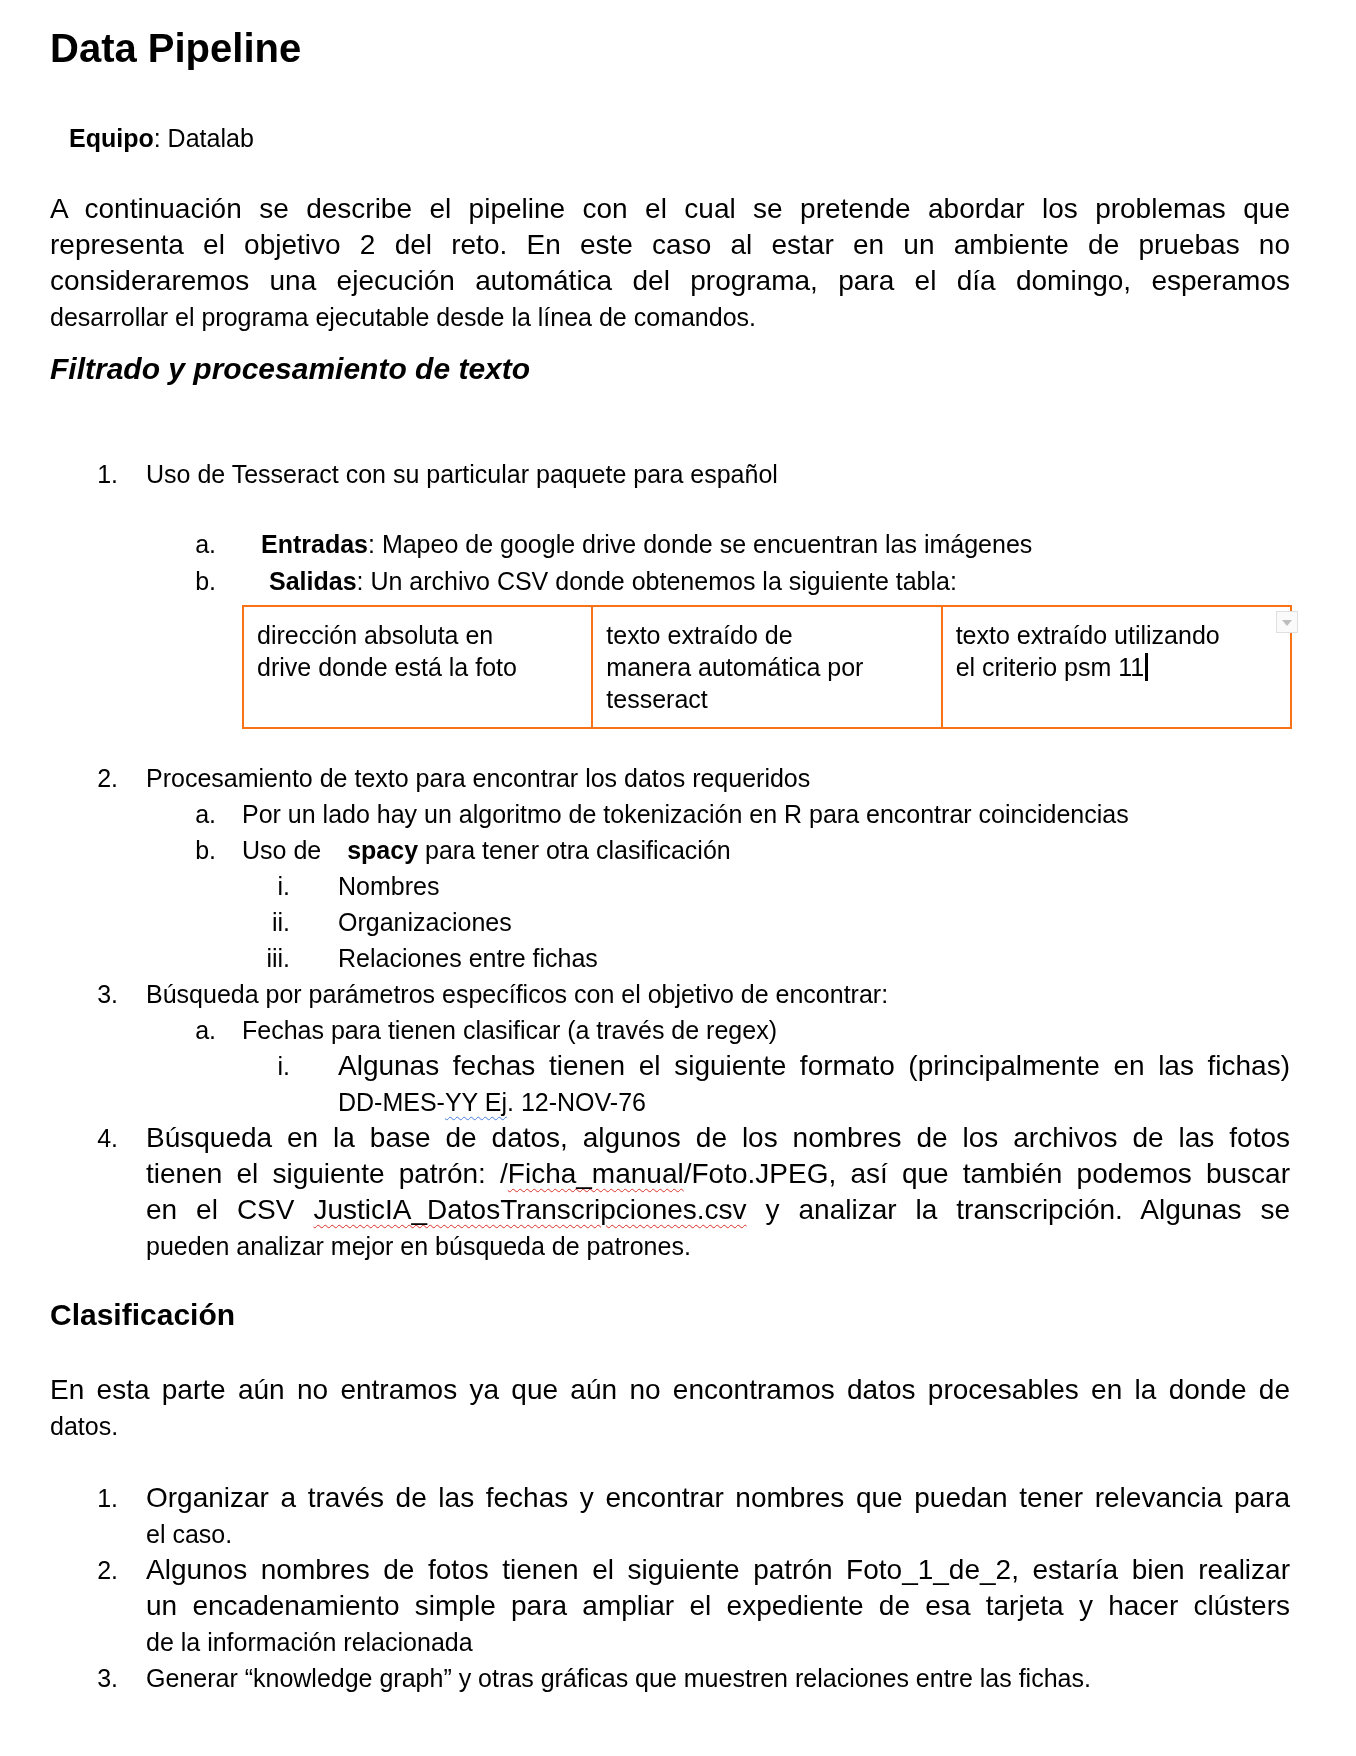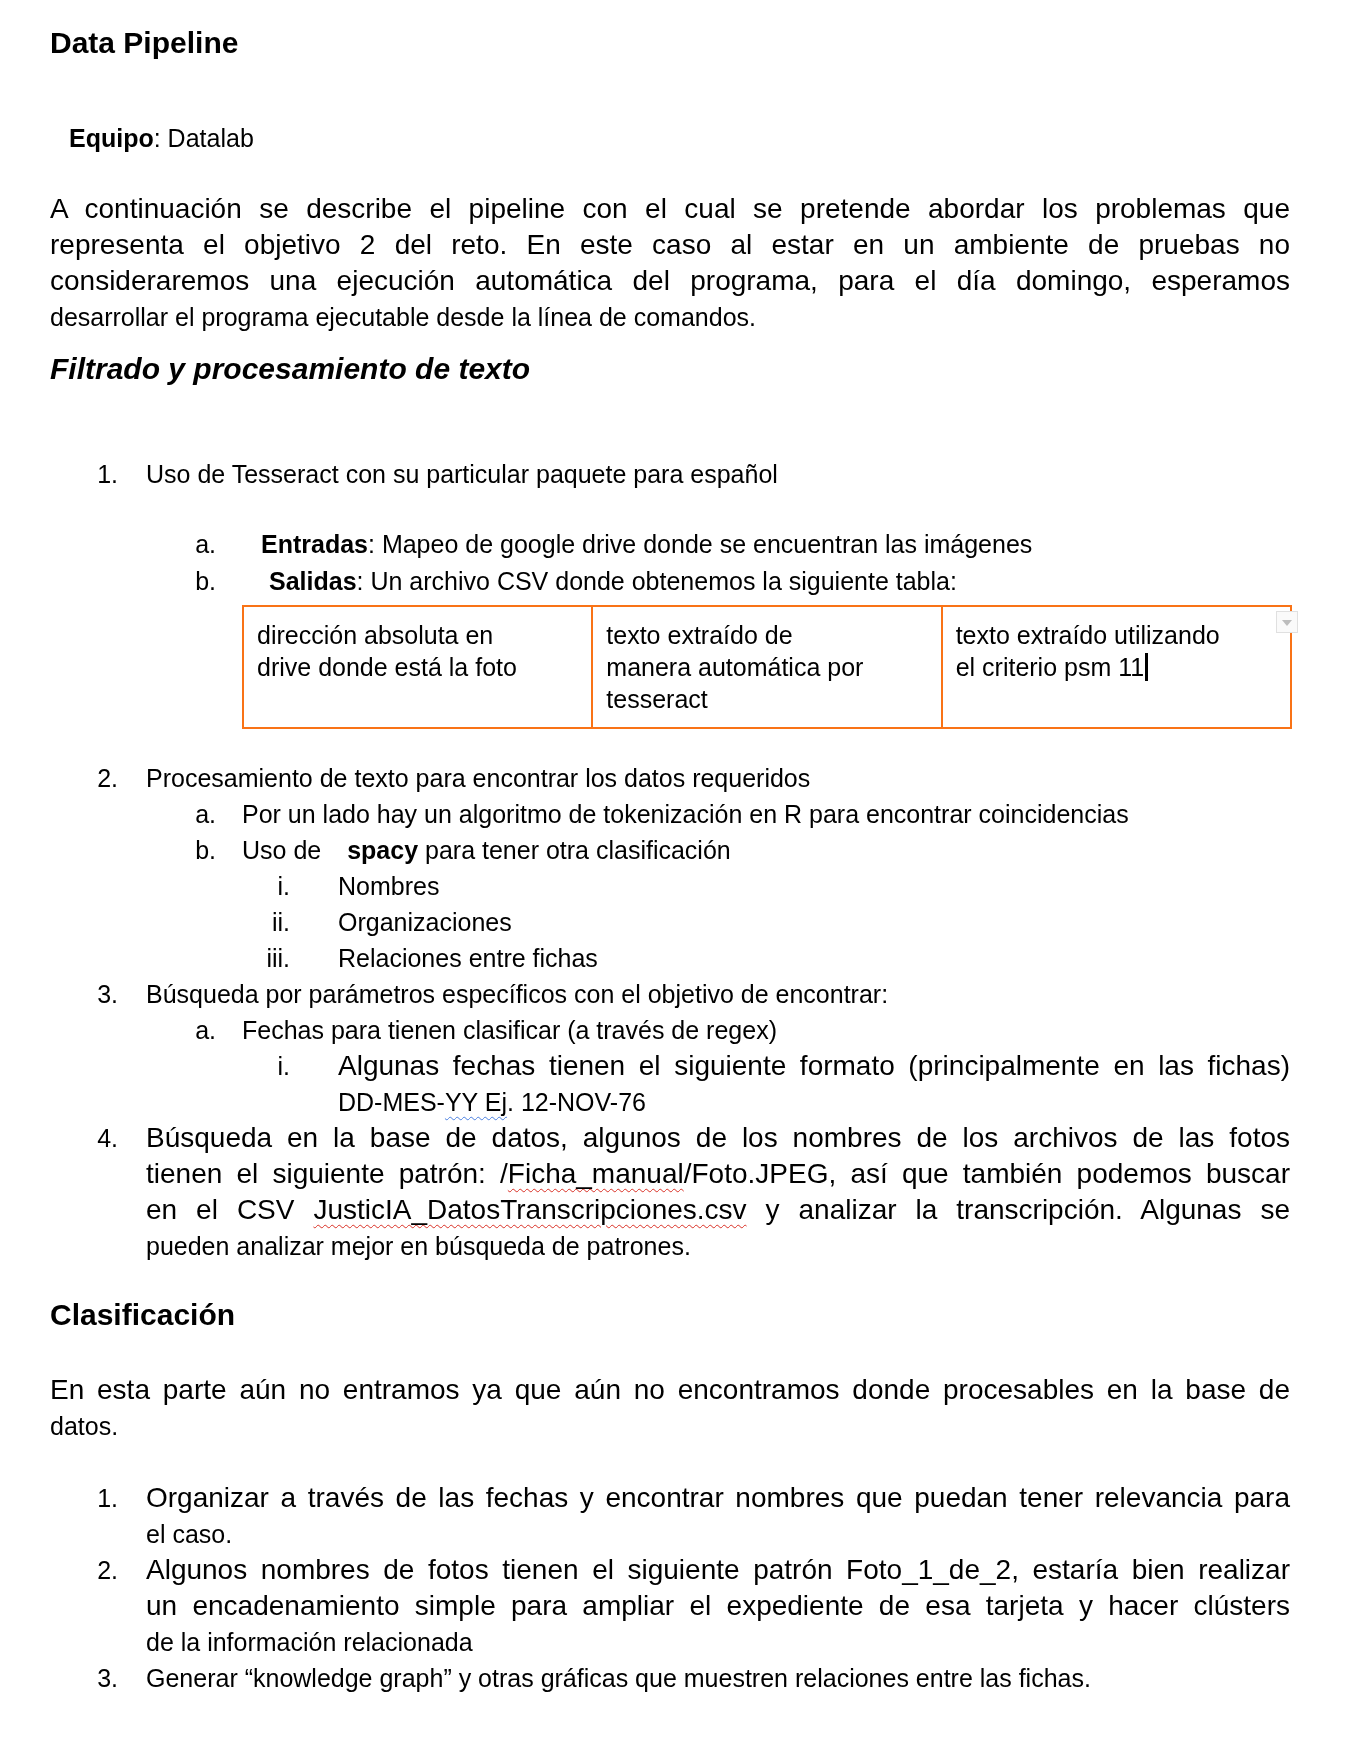--- a/index.html
+++ b/index.html
@@ -9,7 +9,7 @@
     color: #000000;
   }
   .abs { position: absolute; }
-  .title { left: 50px; top: 26px; font-size: 30px; font-weight: bold; letter-spacing: 0px; }
+  .title { left: 50px; top: 26px; font-size: 40px; font-weight: bold; letter-spacing: 0px; }
   .h2 { left: 50px; font-size: 30px; font-weight: bold; }
   .line { position: absolute; font-size: 25px; line-height: 36px; white-space: nowrap; }
   .just { position: absolute; font-size: 28px; line-height: 36px; text-align: justify; text-align-last: justify; white-space: normal; }

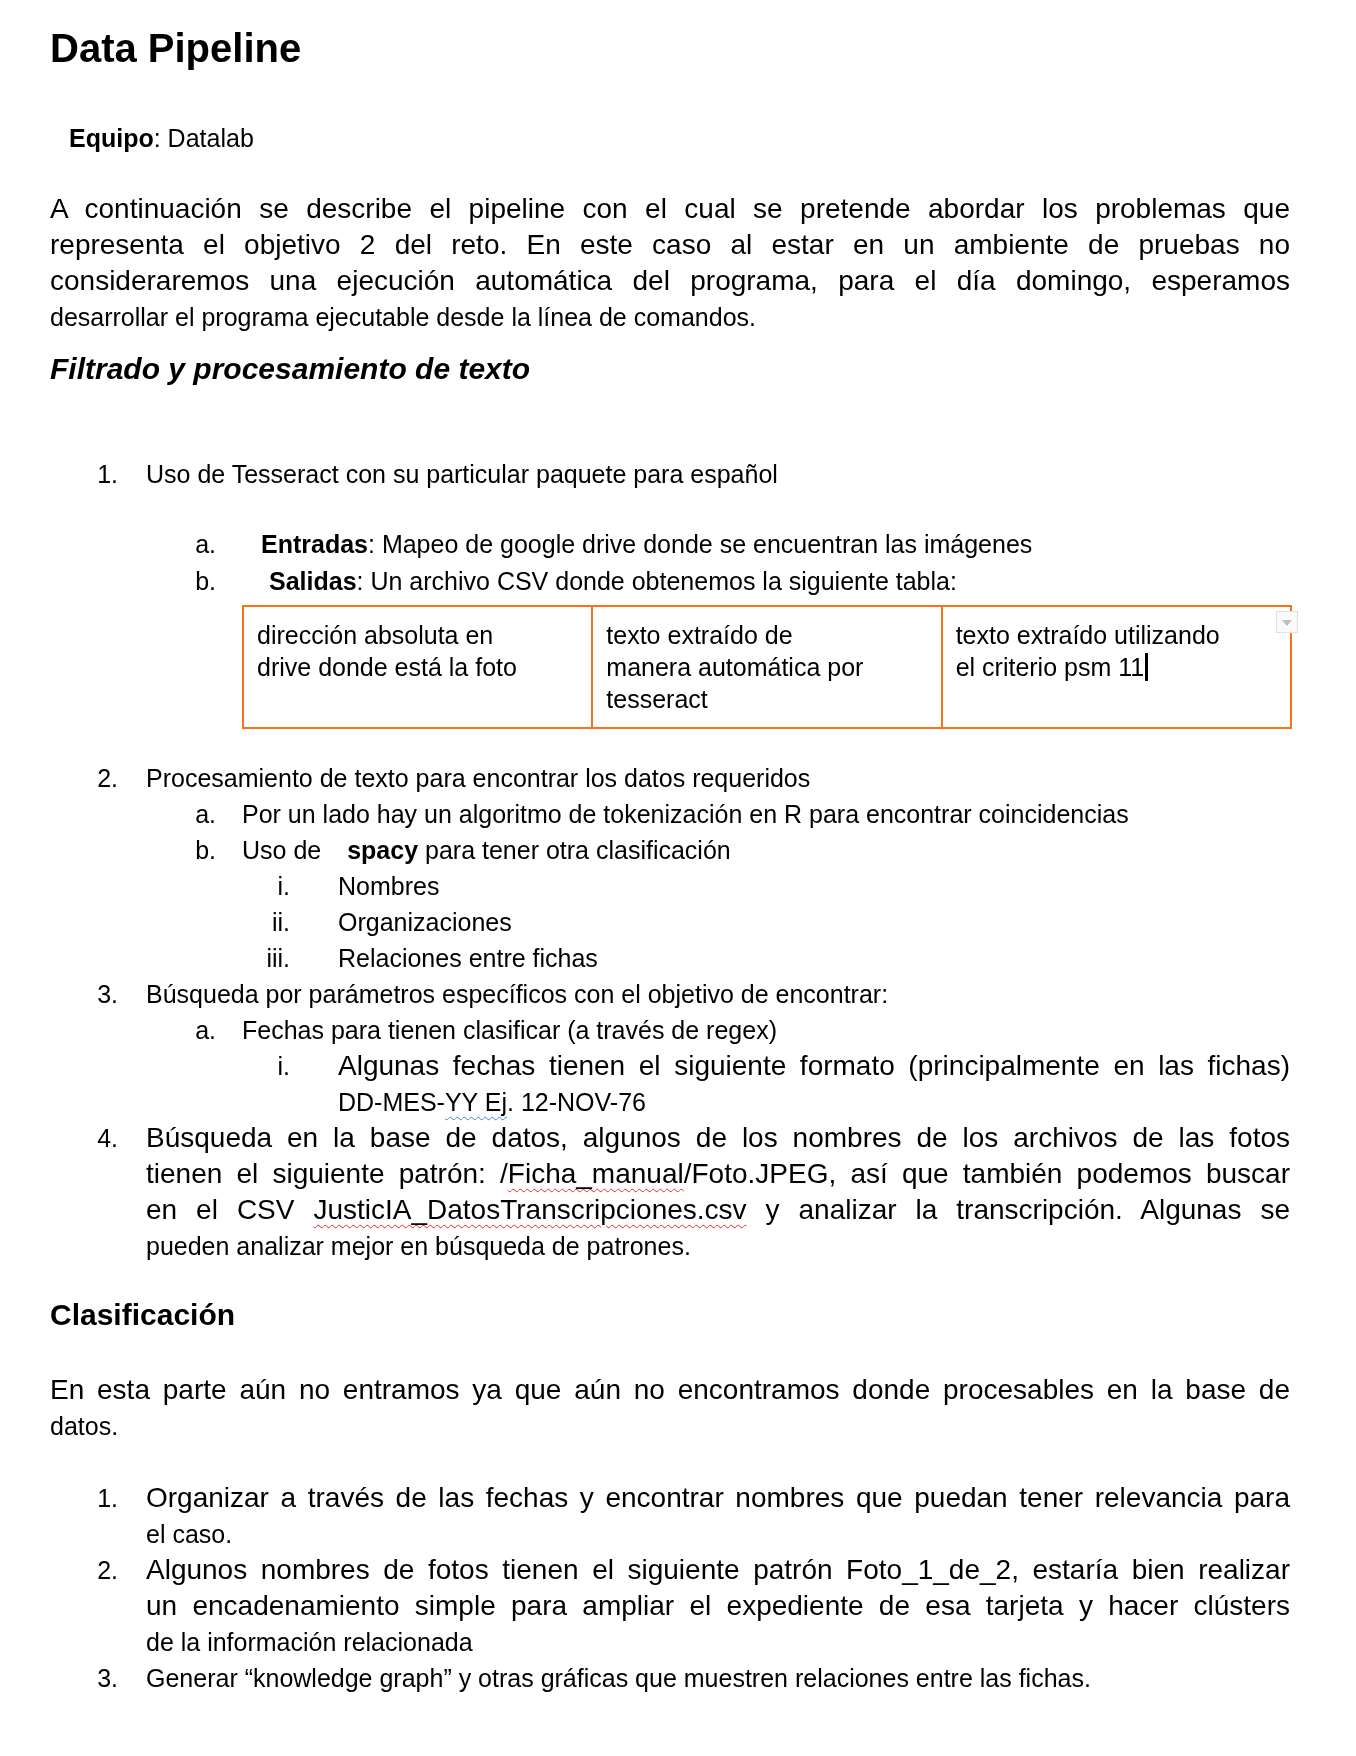--- a/index.html
+++ b/index.html
@@ -129,7 +129,7 @@
 
 <div class="abs h2" style="top:1298px;">Clasificación</div>
 
-<div class="just" style="left:50px; top:1372px; width:1240px;">En esta parte aún no entramos ya que aún no encontramos donde procesables en la base de</div>
+<div class="just" style="left:50px; top:1372px; width:1240px;">En esta parte aún no entramos ya que aún no encontramos datos procesables en la donde de</div>
 <div class="line" style="left:50px; top:1408px;">datos.</div>
 
 <div class="marker" style="left:90px; top:1480px; width:28px;">1.</div>

